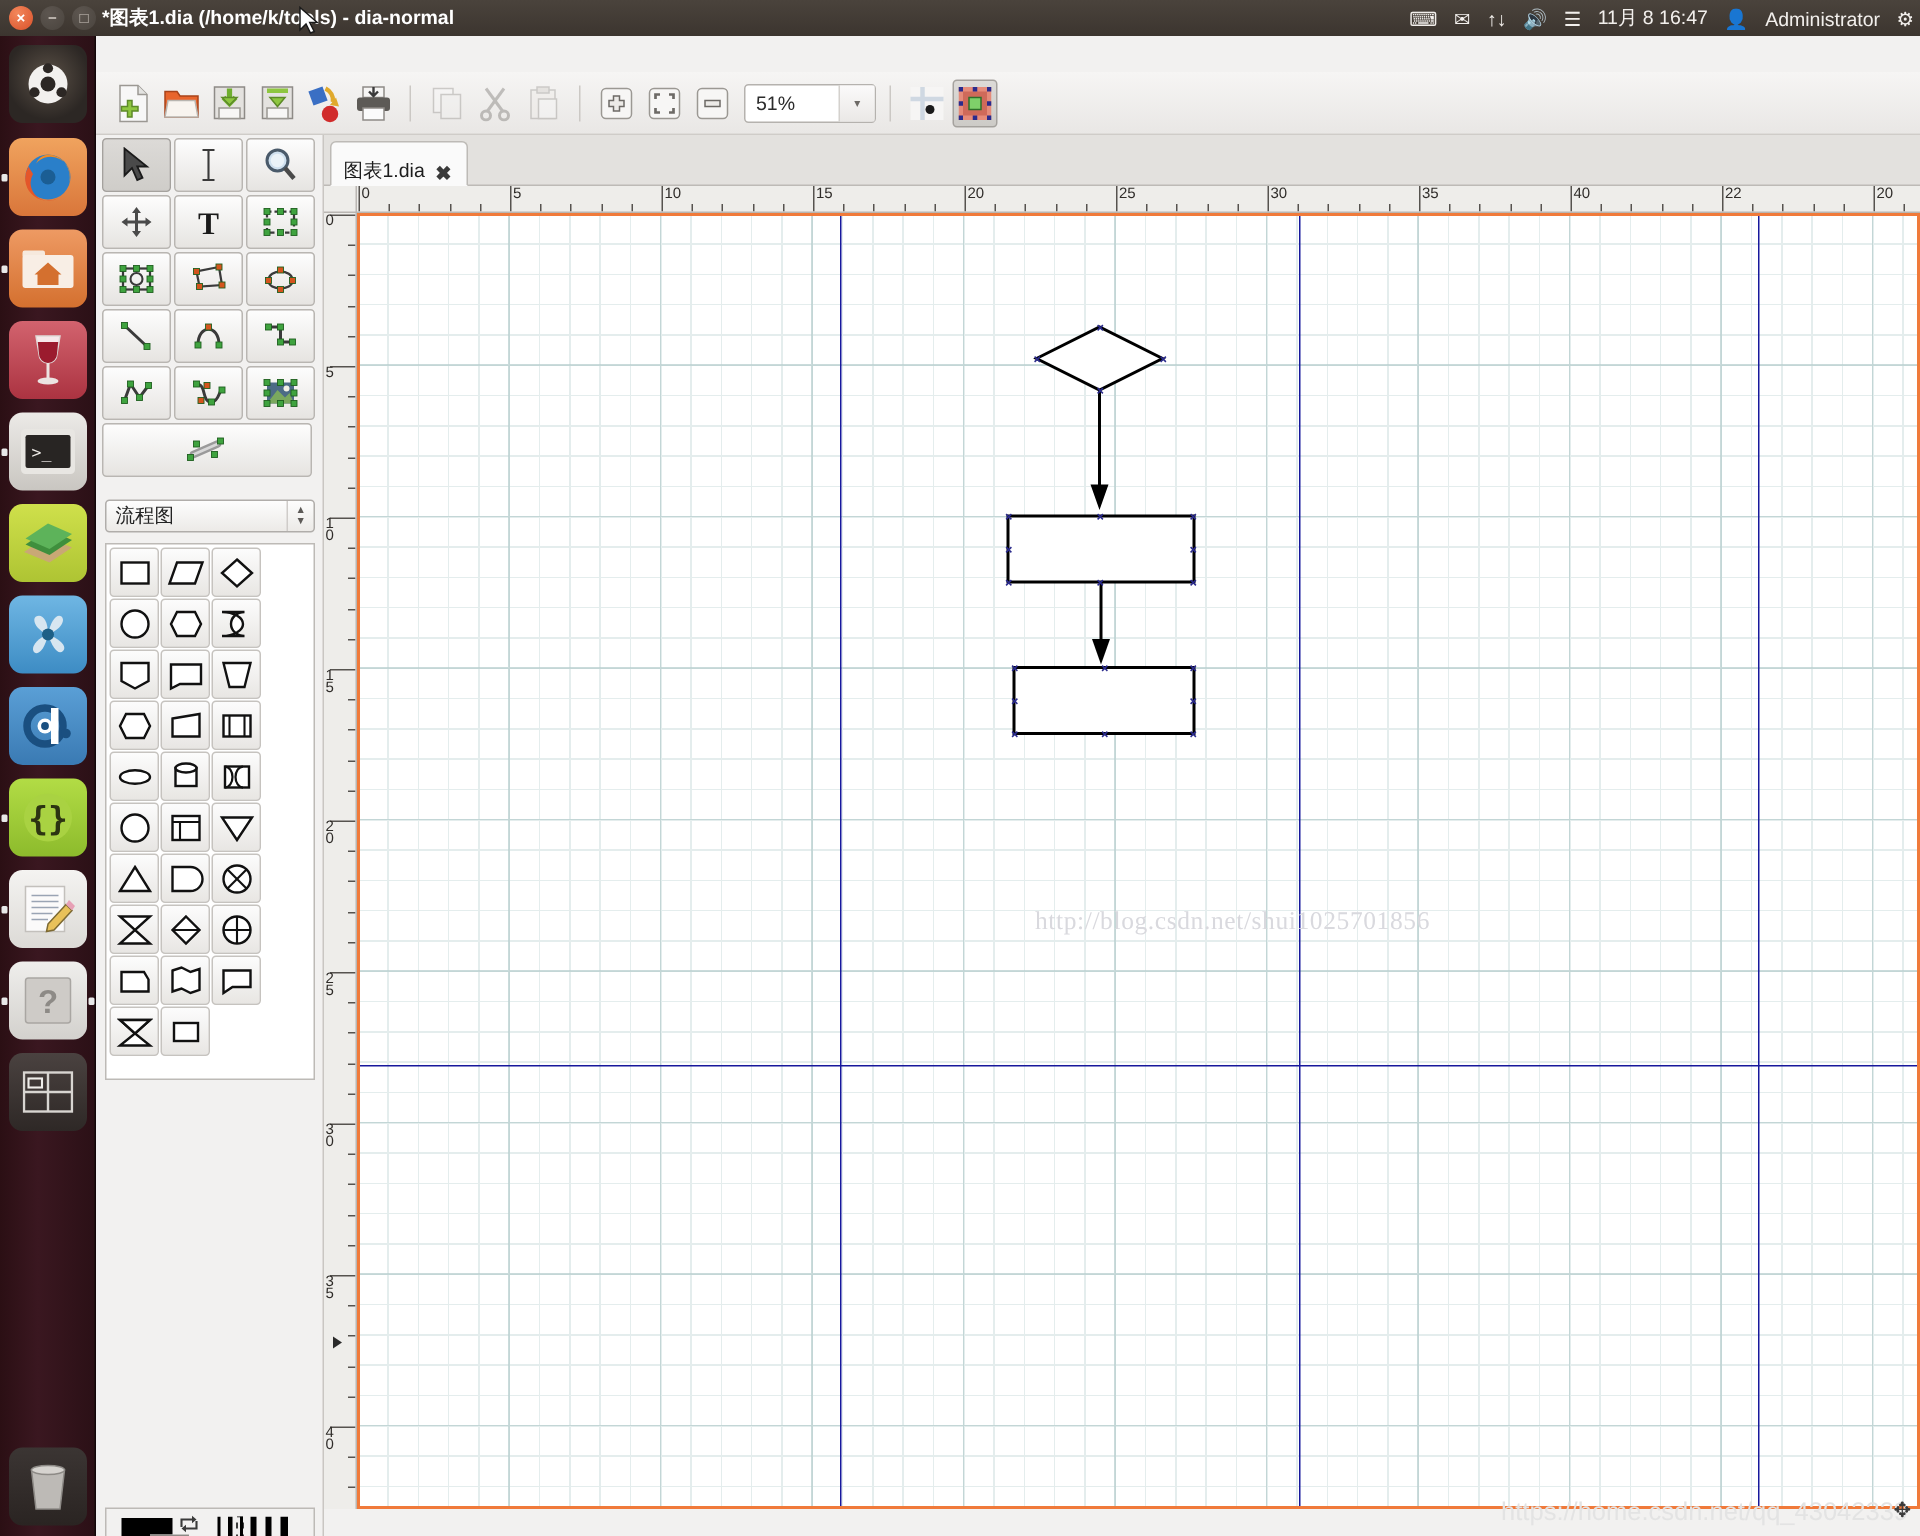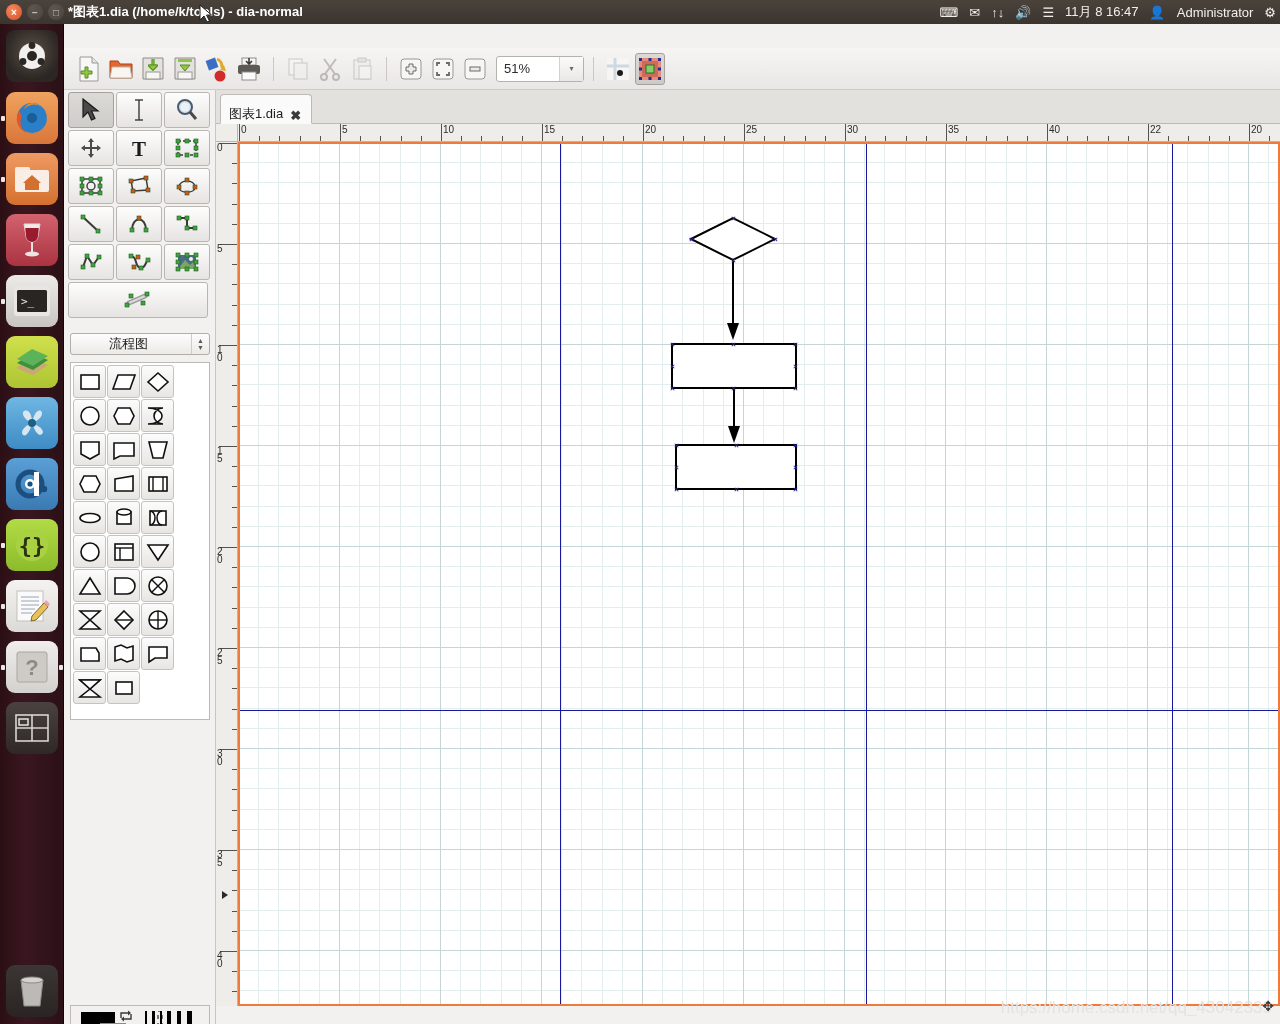--- a/index.html
+++ b/index.html
@@ -106,7 +106,7 @@
     position:absolute; left:6px; top:243px; width:140px; height:22px;
     border:1px solid #b0adaa; border-radius:3px;
     background:linear-gradient(to bottom,#fdfdfd,#eceae7);
-    display:flex; align-items:center;padding-left:32px;
+    display:flex; align-items:center;
   }
   #sheetlabel { flex:1; font-size:13px; padding-left:6px; color:#232323; }
   #sheetspin { width:18px; height:20px; border-left:1px solid #cfccc9;

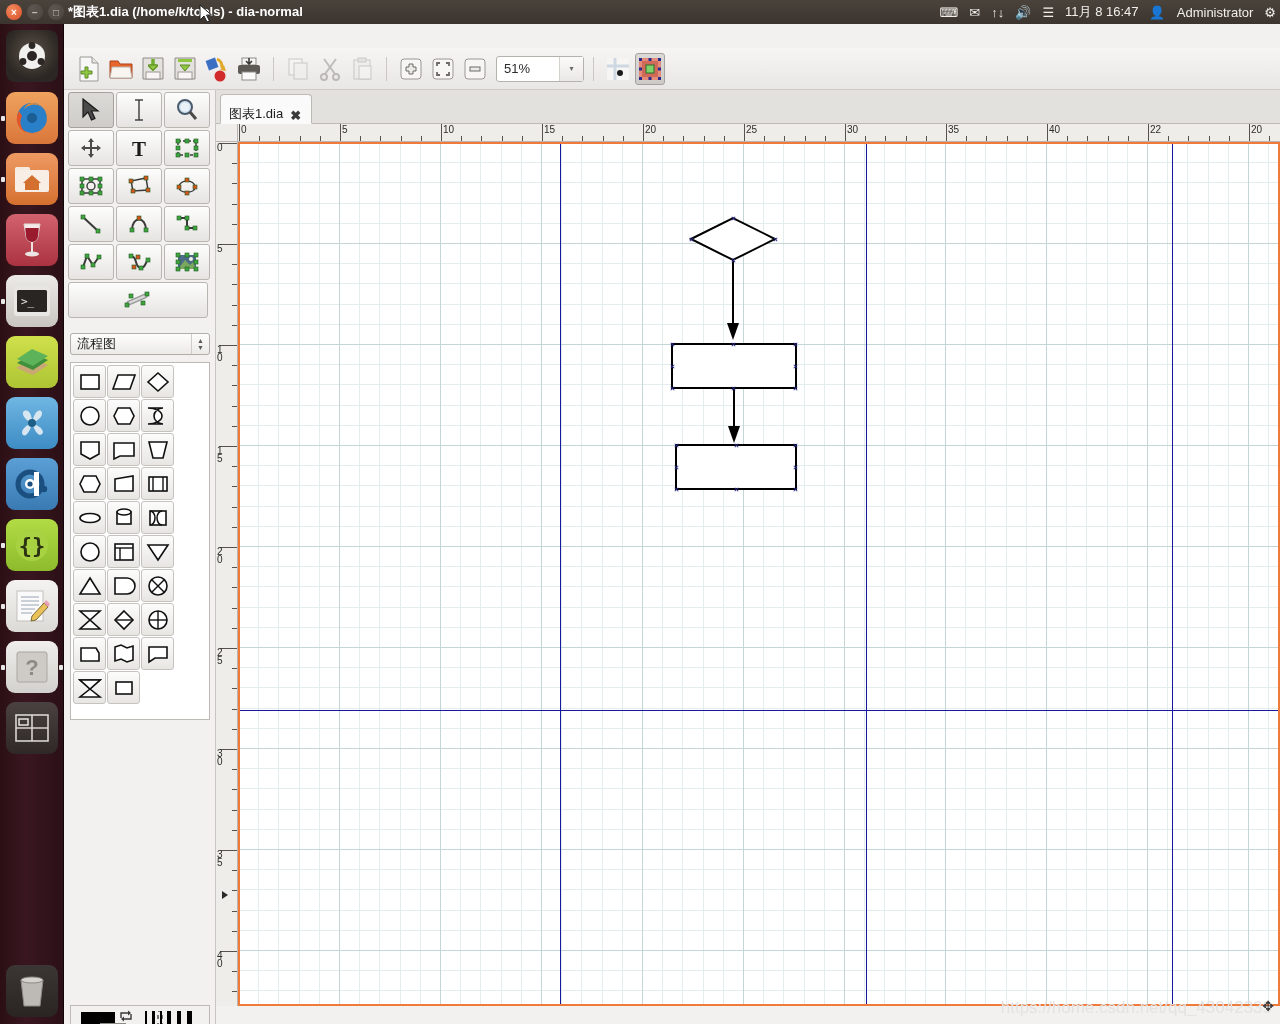--- a/index.html
+++ b/index.html
@@ -983,6 +983,7 @@
       <div class="sheetedge-h" style="top:0;"></div>
       <div class="sheetedge-h" style="bottom:0;"></div>
 
+      <div id="watermark1">http://blog.csdn.net/shui1025701856</div>
 
       <svg id="flowchart" style="position:absolute;left:0;top:0;width:1042px;height:864px;" viewBox="0 0 1042 864">
 

